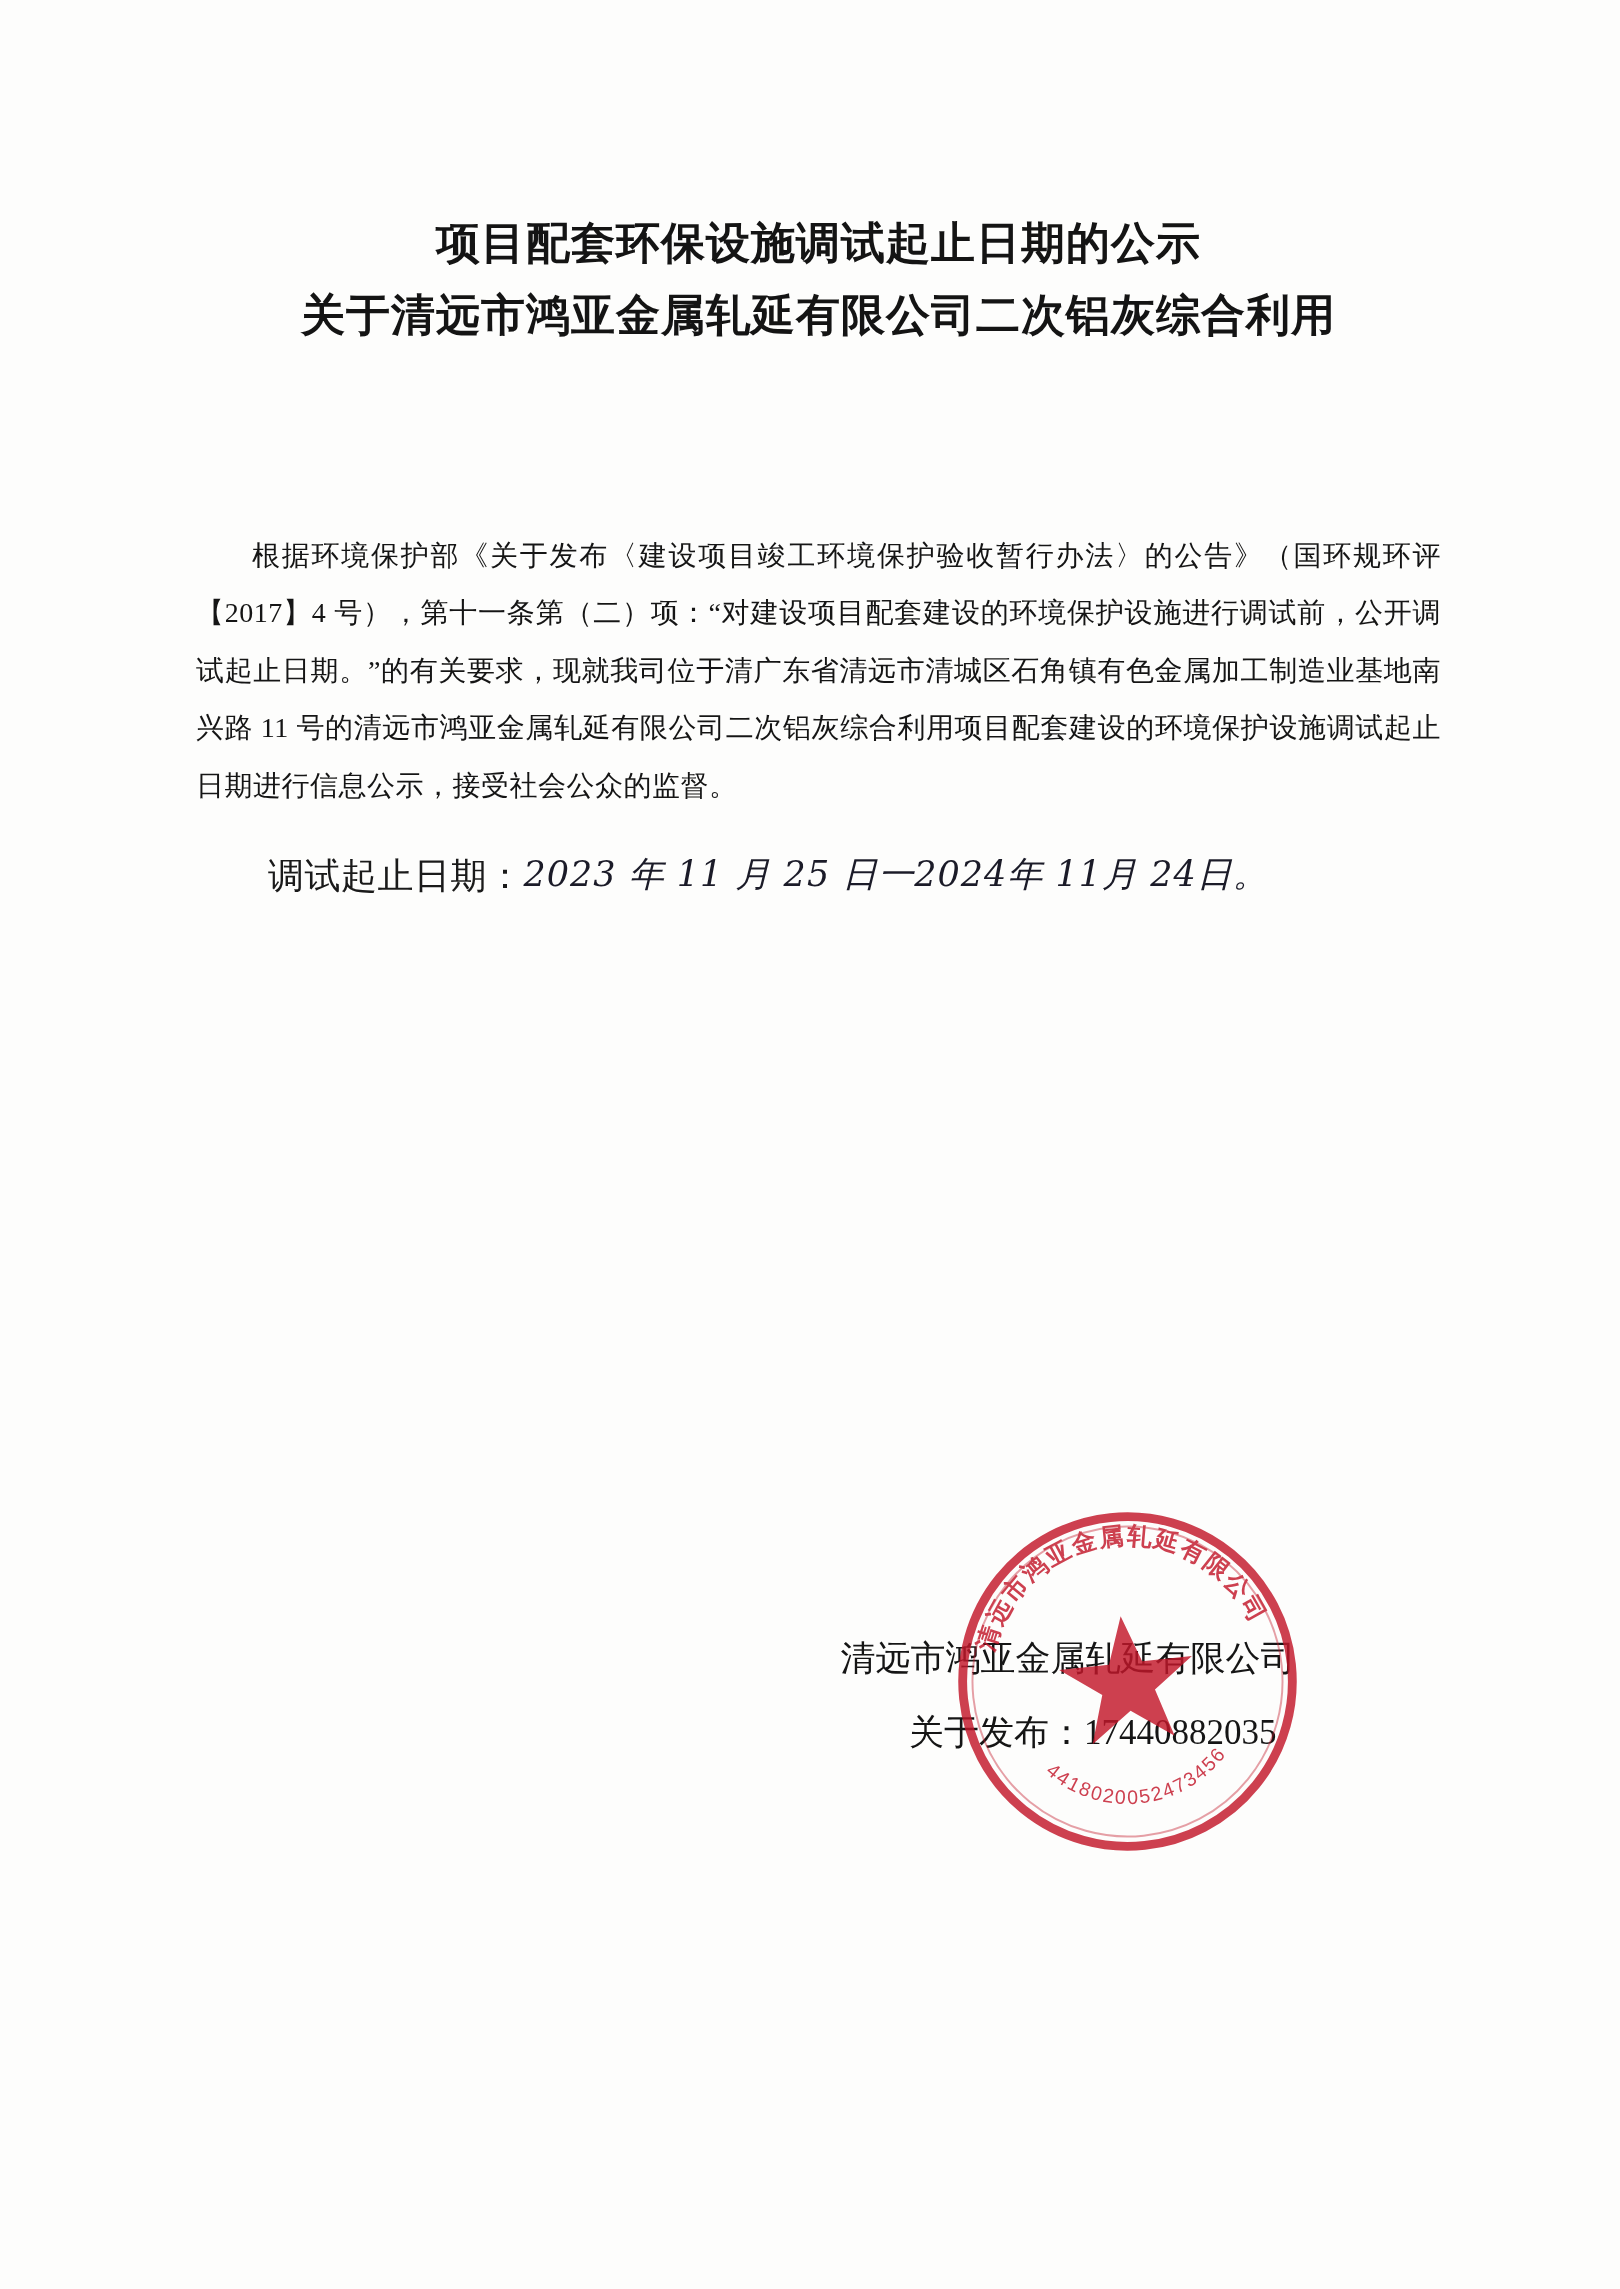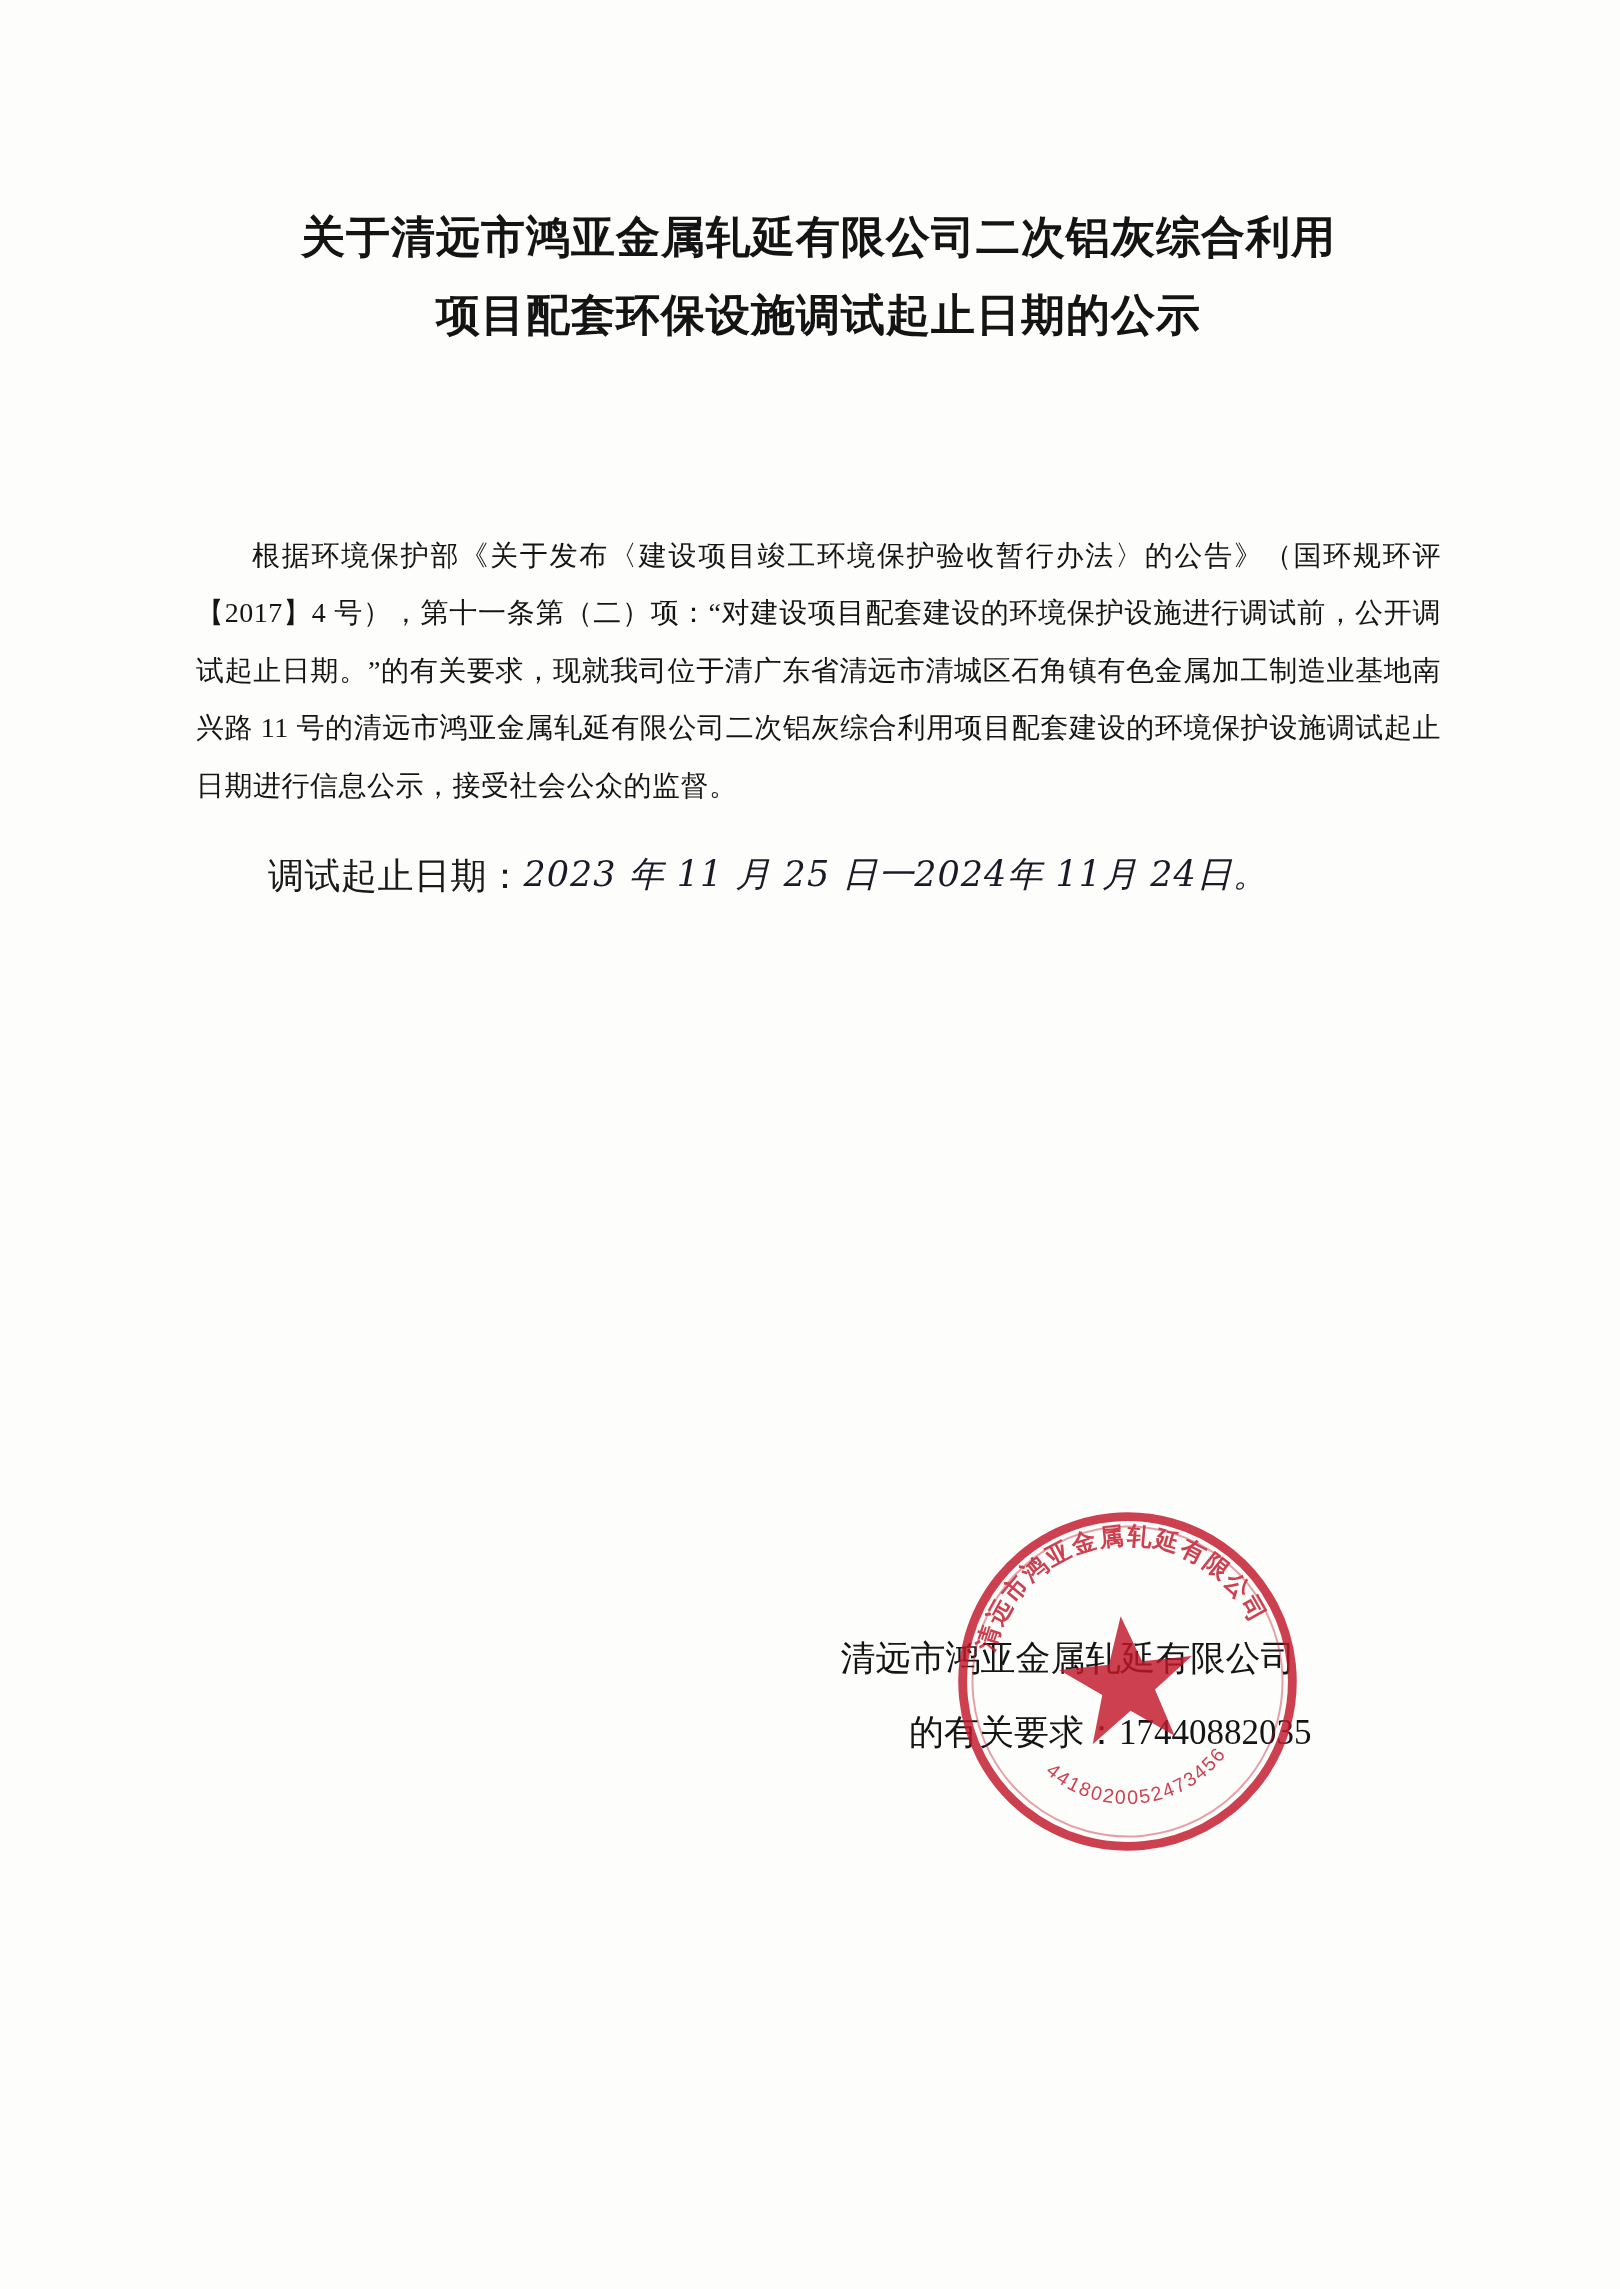--- a/index.html
+++ b/index.html
@@ -130,8 +130,8 @@
   <div class="doc-body">
 
     <div class="title">
+      <span class="title-line second">项目配套环保设施调试起止日期的公示</span>
       <span class="title-line">关于清远市鸿亚金属轧延有限公司二次铝灰综合利用</span>
-      <span class="title-line second">项目配套环保设施调试起止日期的公示</span>
     </div>
 
     <div class="spacer"></div>

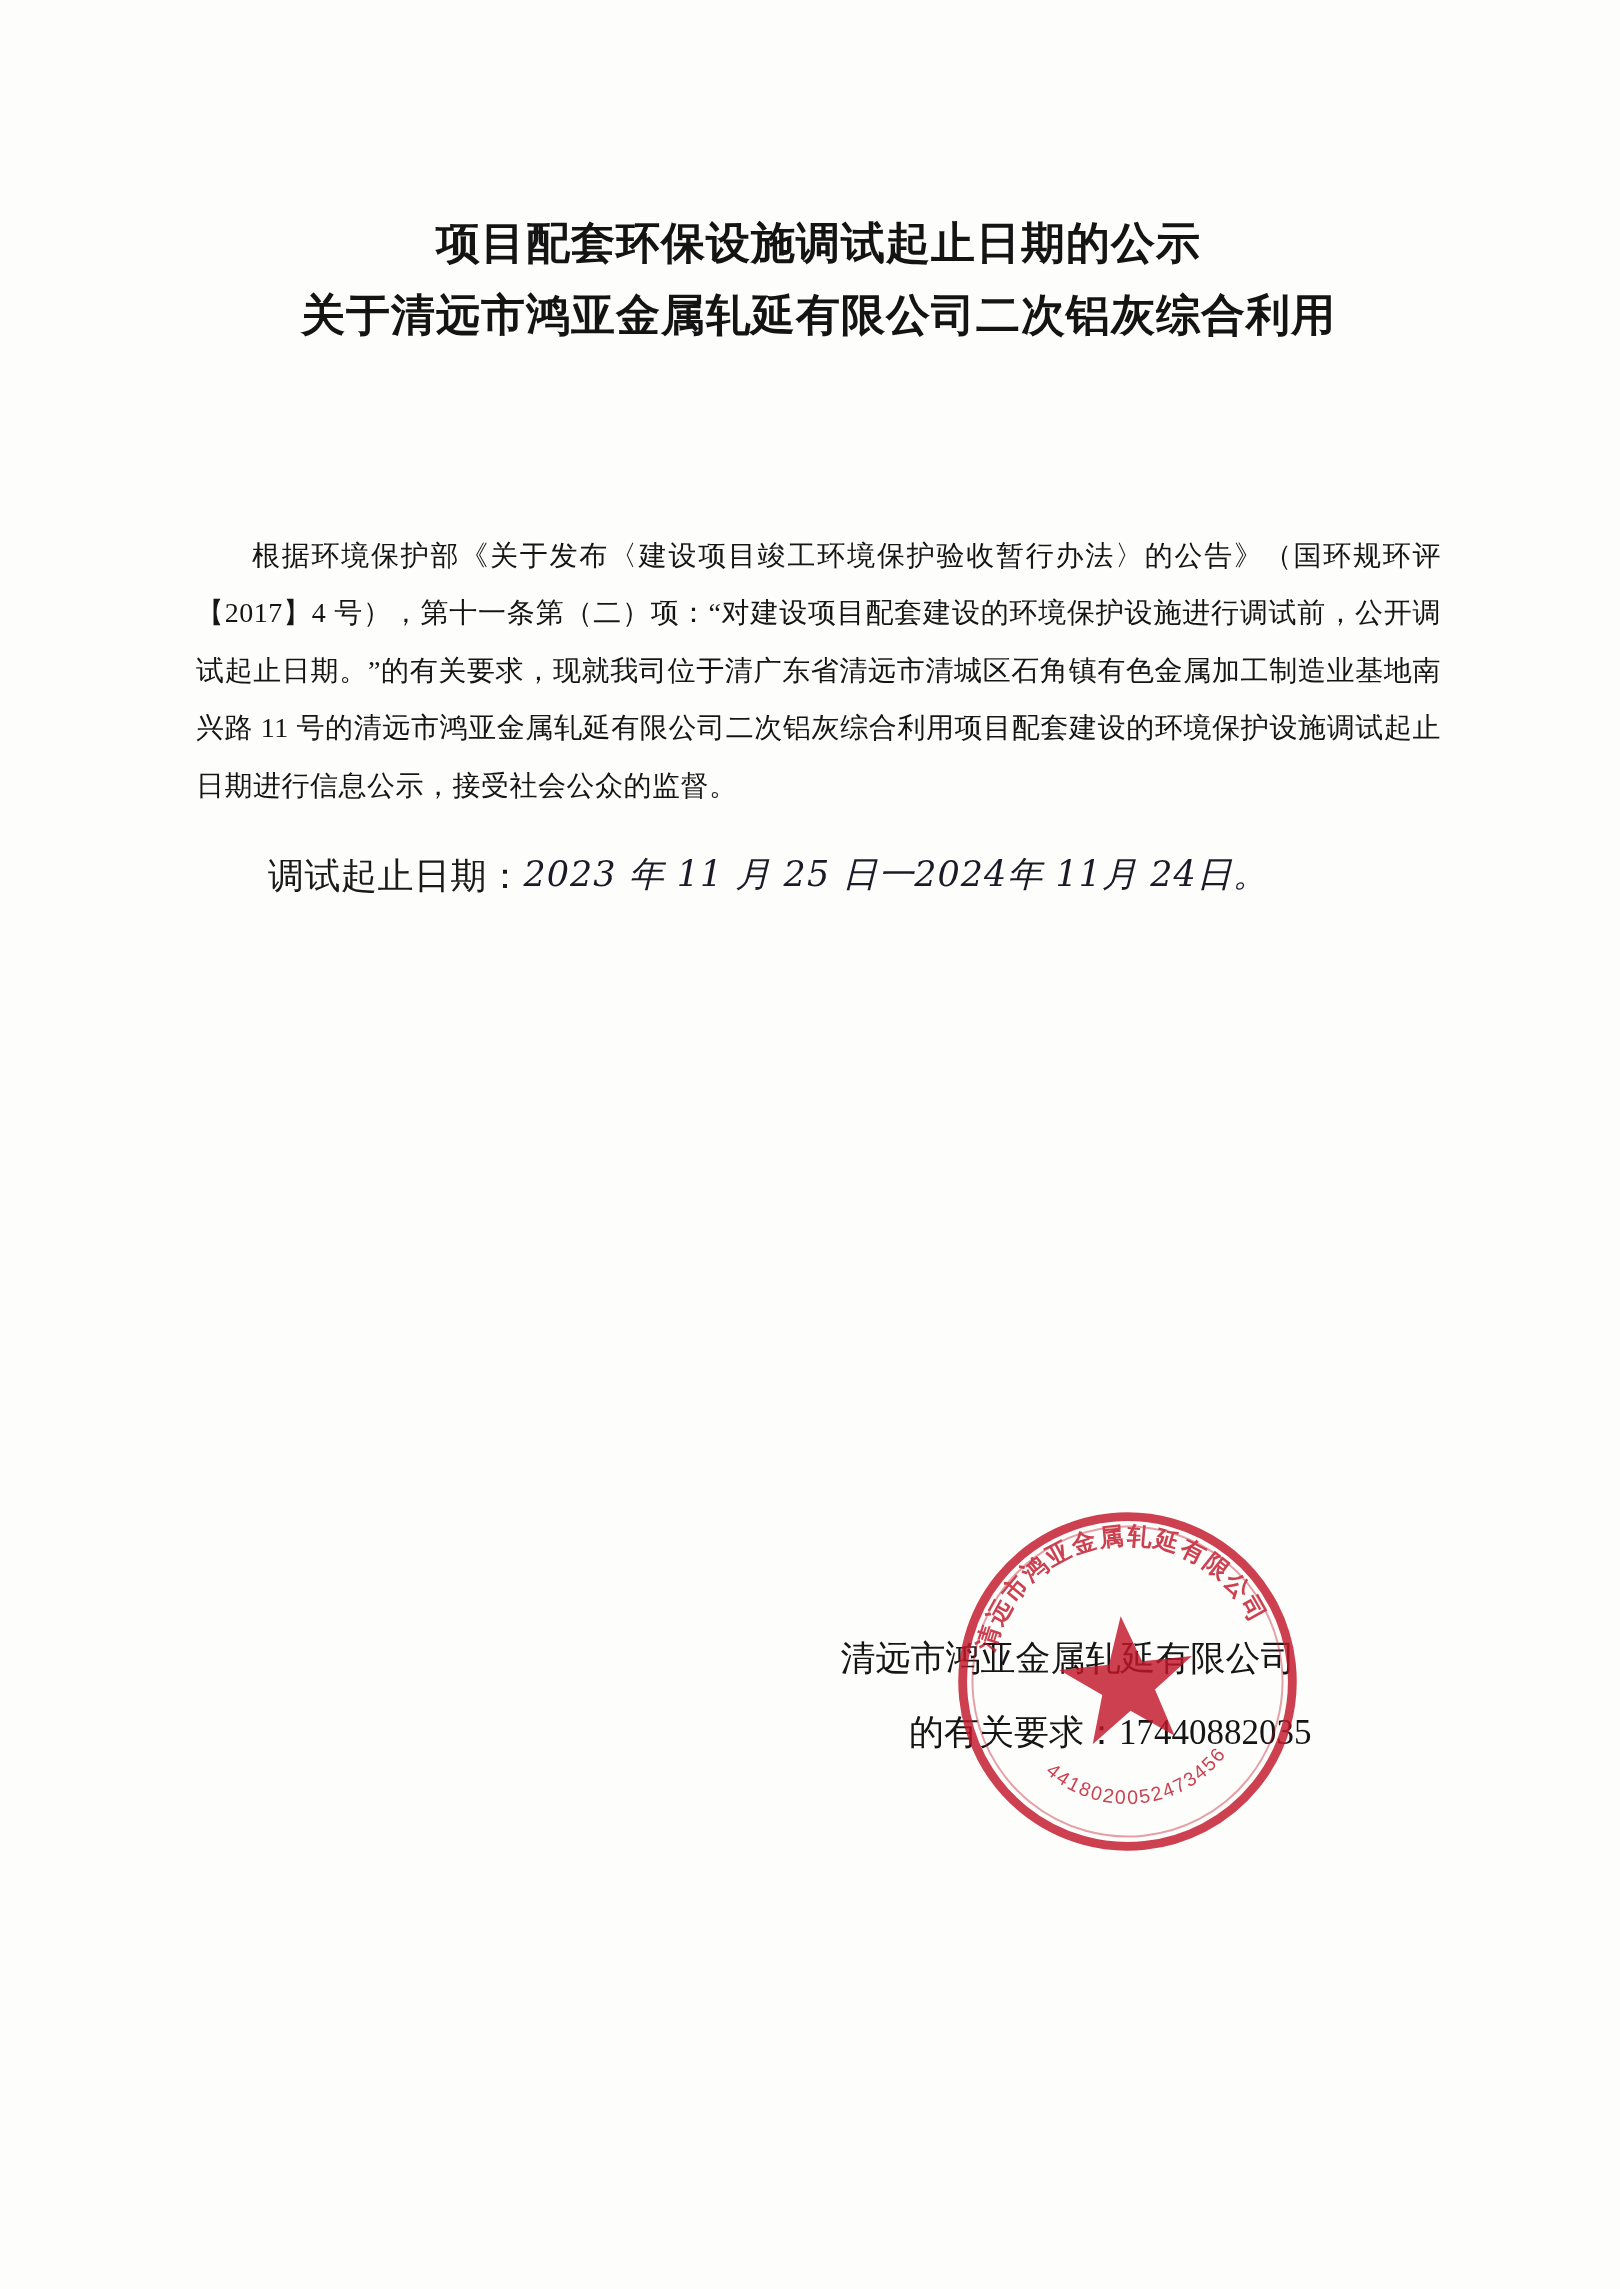--- a/index.html
+++ b/index.html
@@ -147,7 +147,7 @@
   <div class="signature-block">
     <div class="sig-company">清远市鸿亚金属轧延有限公司</div>
     <div class="sig-phone">
-      <span>的有关要求：</span><span>17440882035</span>
+      <span>关于发布：</span><span>17440882035</span>
     </div>
   </div>
 

